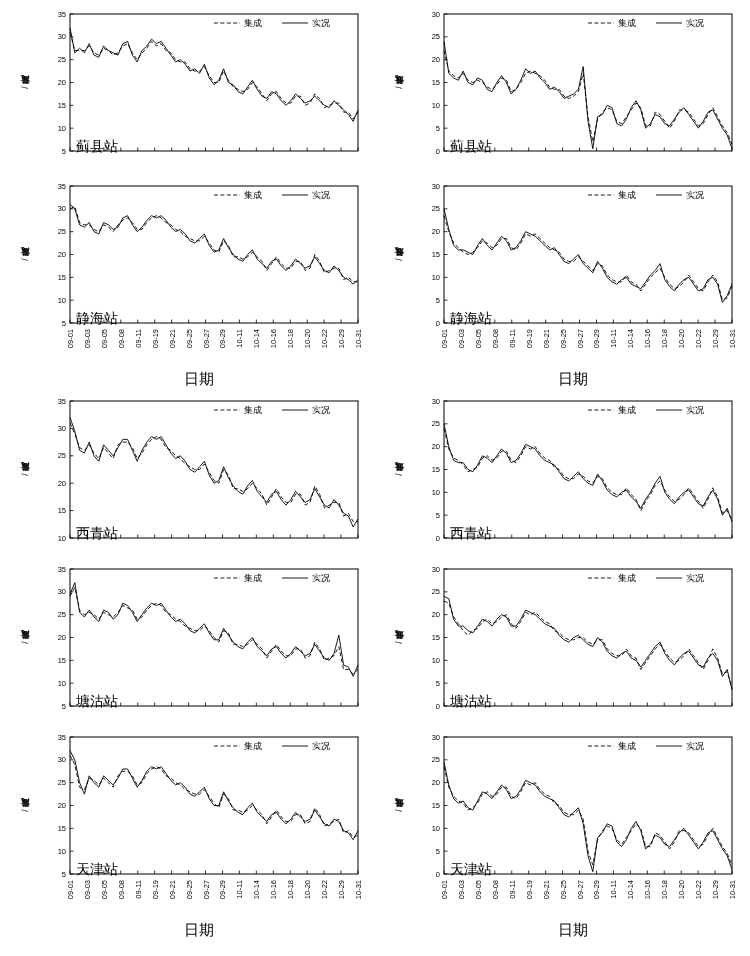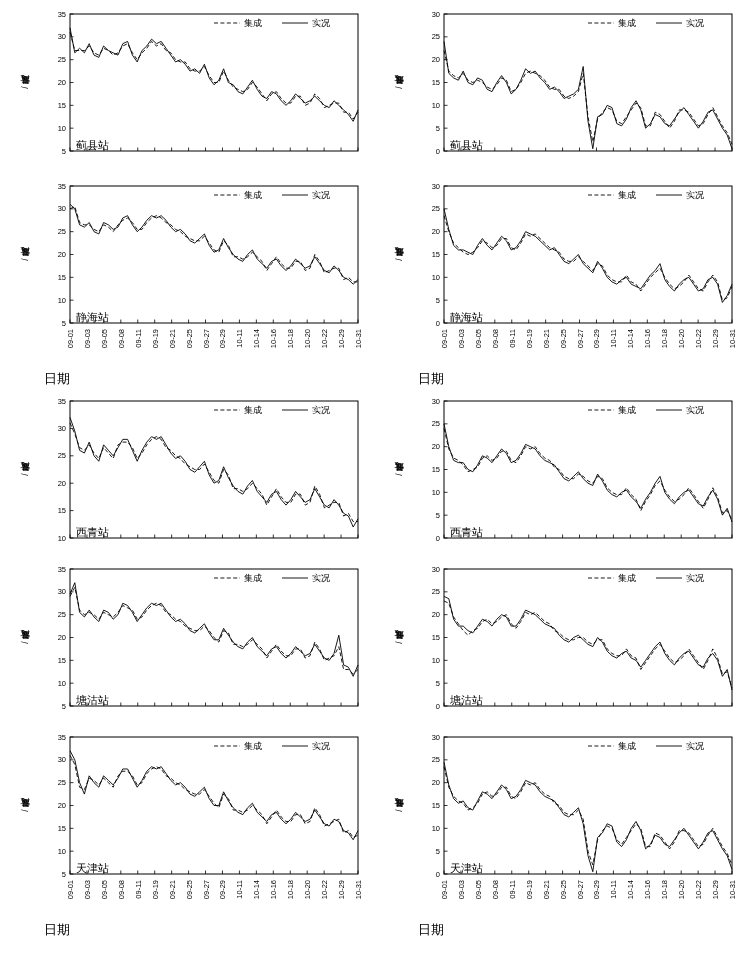--- a/index.html
+++ b/index.html
@@ -14,7 +14,7 @@
     display:flex;align-items:center;justify-content:center;
   }
   .xlabel{position:absolute;font-size:13px;text-align:left;}
-  .station{position:absolute;font-size:11px;white-space:nowrap;}
+  .station{position:absolute;font-size:14px;white-space:nowrap;}
   svg{display:block;}
   .axisline{stroke:#000;stroke-width:1;fill:none;}
   .tick{stroke:#000;stroke-width:0.8;}

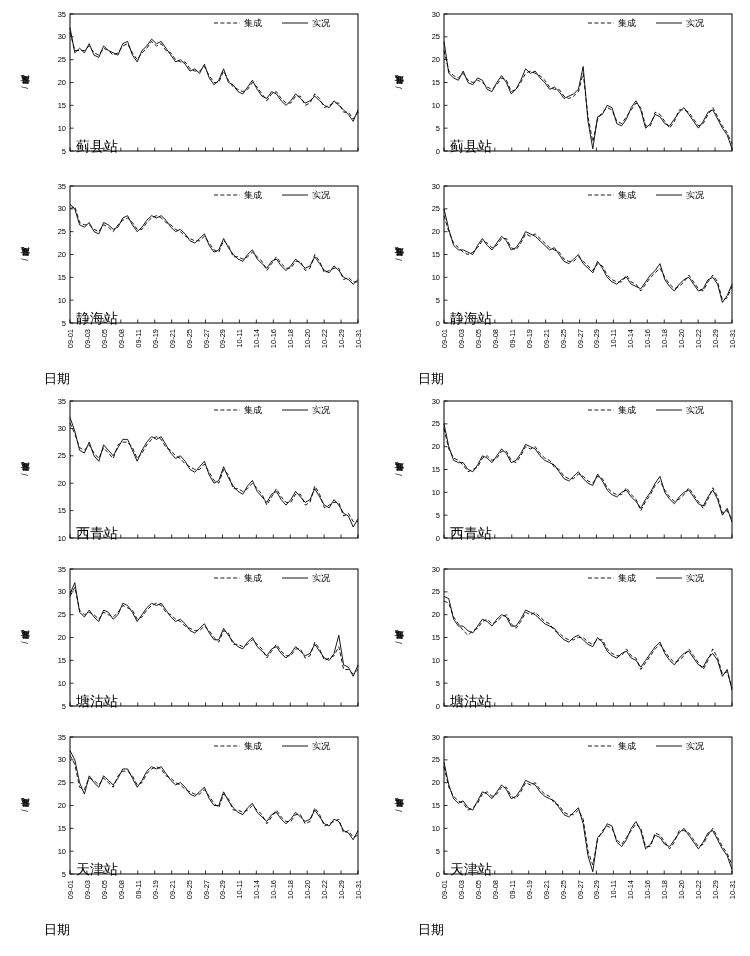--- a/index.html
+++ b/index.html
@@ -13,7 +13,7 @@
     font-size:8.5px;letter-spacing:0px;white-space:nowrap;
     display:flex;align-items:center;justify-content:center;
   }
-  .xlabel{position:absolute;font-size:13px;text-align:left;}
+  .xlabel{position:absolute;font-size:15px;text-align:center;}
   .station{position:absolute;font-size:14px;white-space:nowrap;}
   svg{display:block;}
   .axisline{stroke:#000;stroke-width:1;fill:none;}

